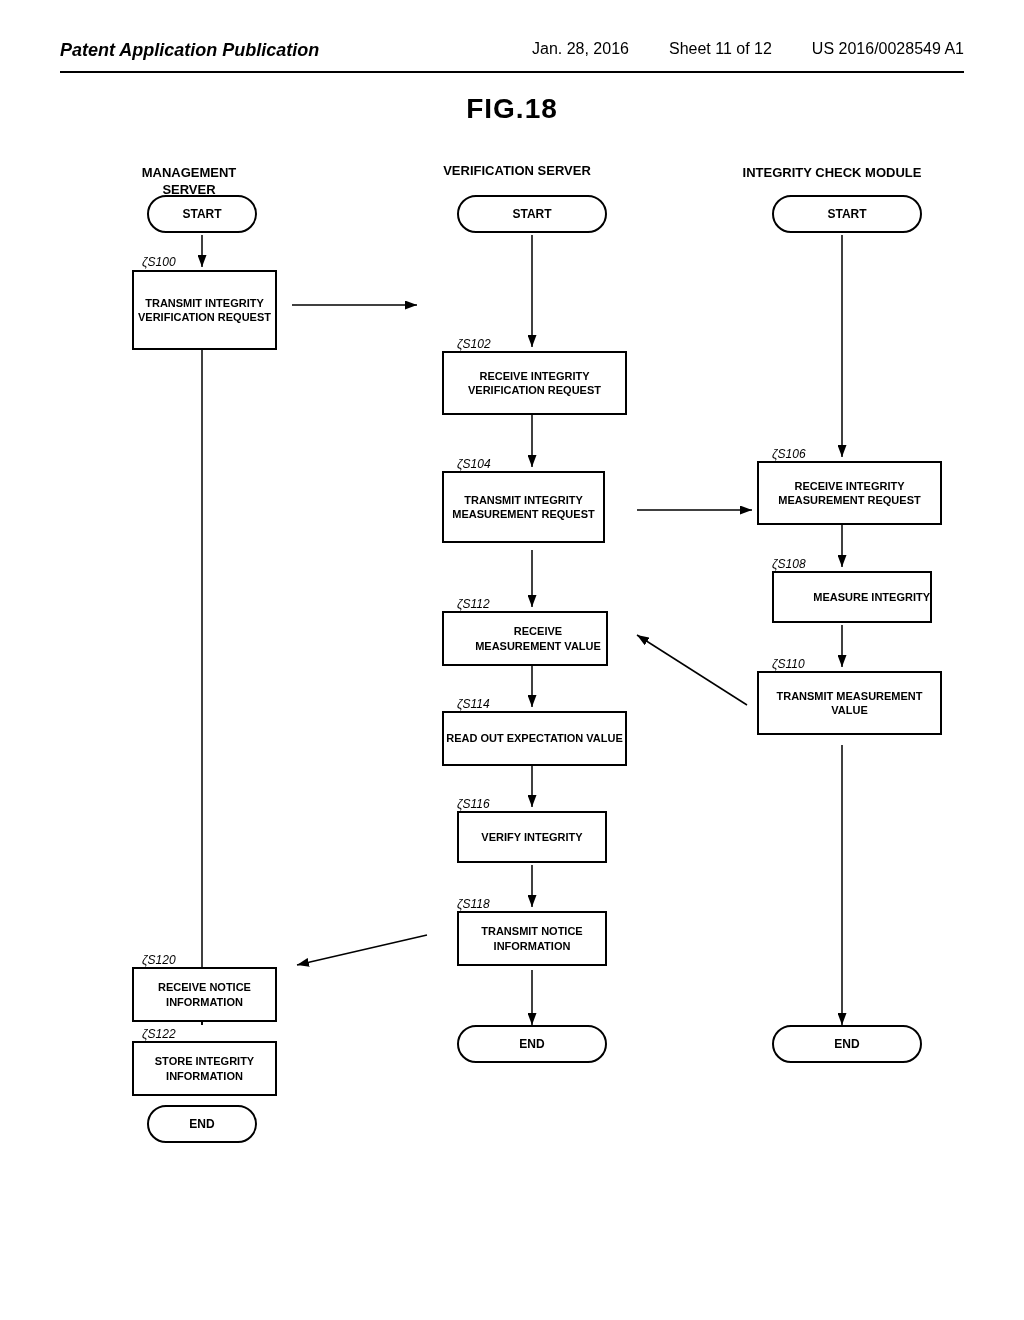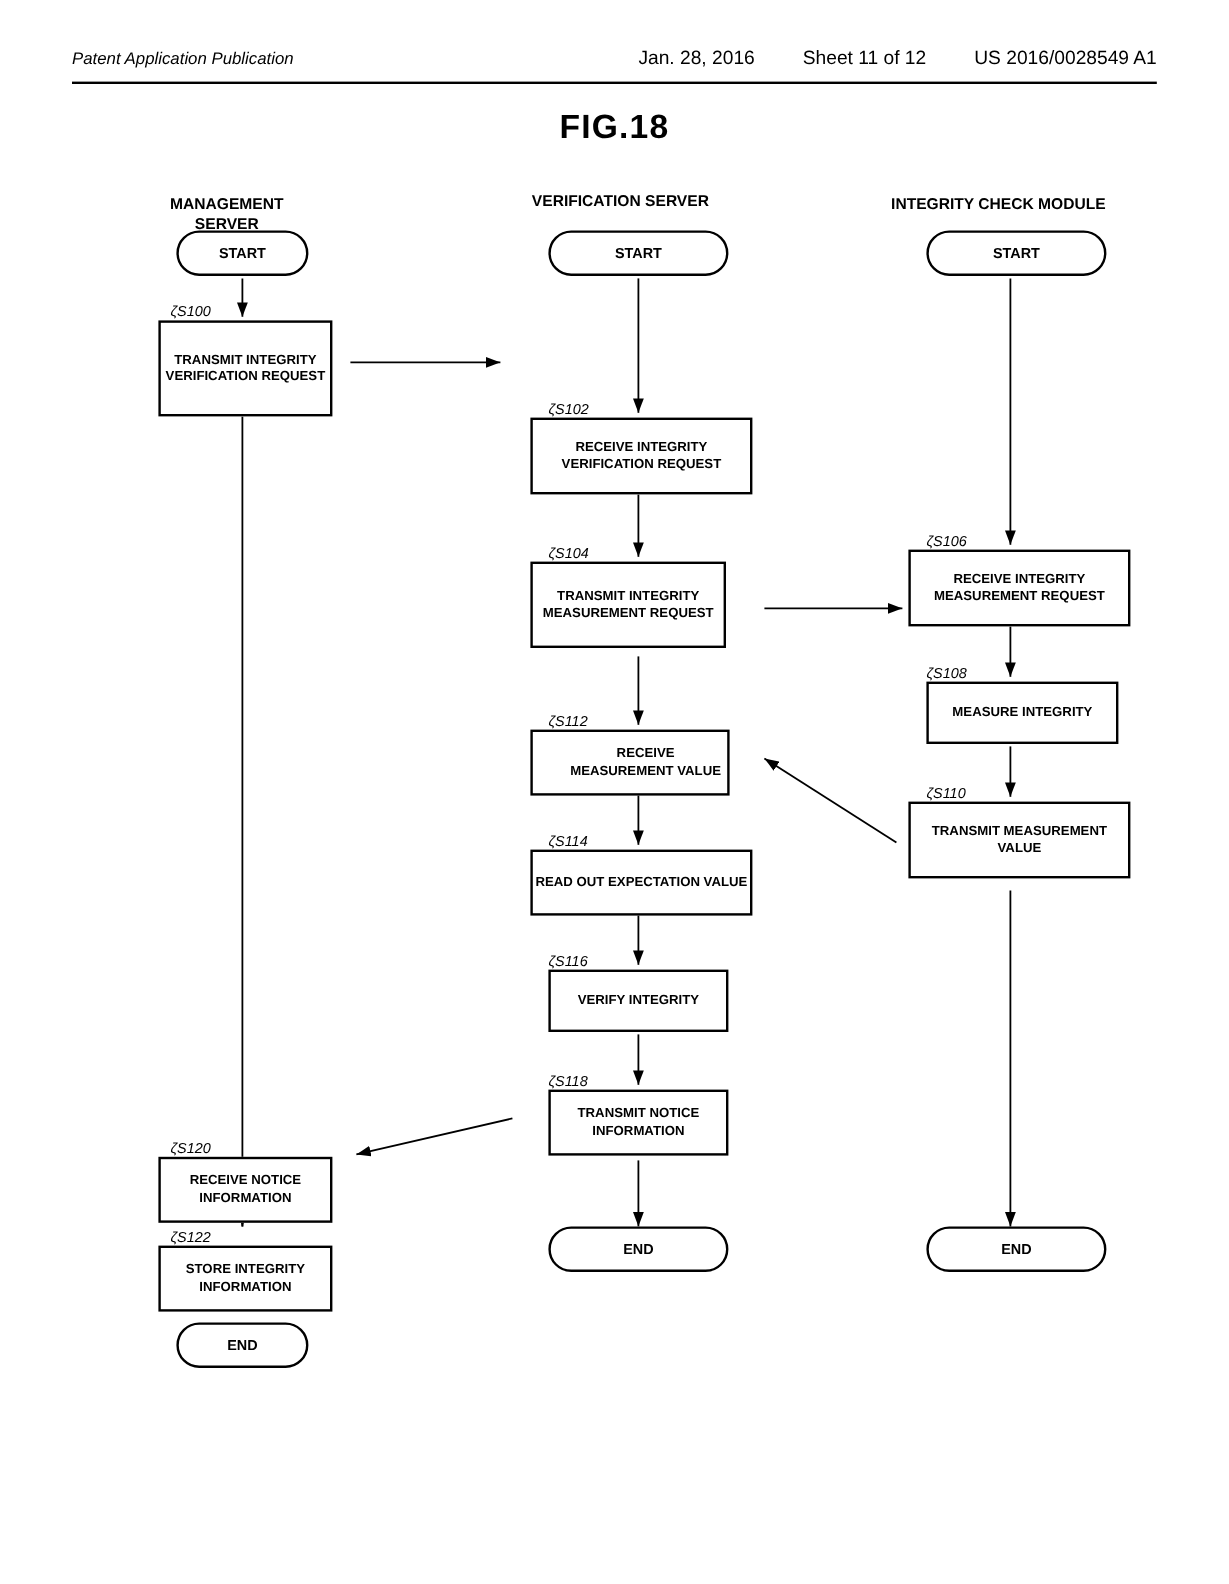--- a/index.html
+++ b/index.html
@@ -27,8 +27,8 @@
       margin-bottom: 20px;
     }
     .header-left {
-      font-size: 14px;
-      font-weight: normal;
+      font-size: 18px;
+      font-weight: bold;
       font-style: italic;
     }
     .header-right {

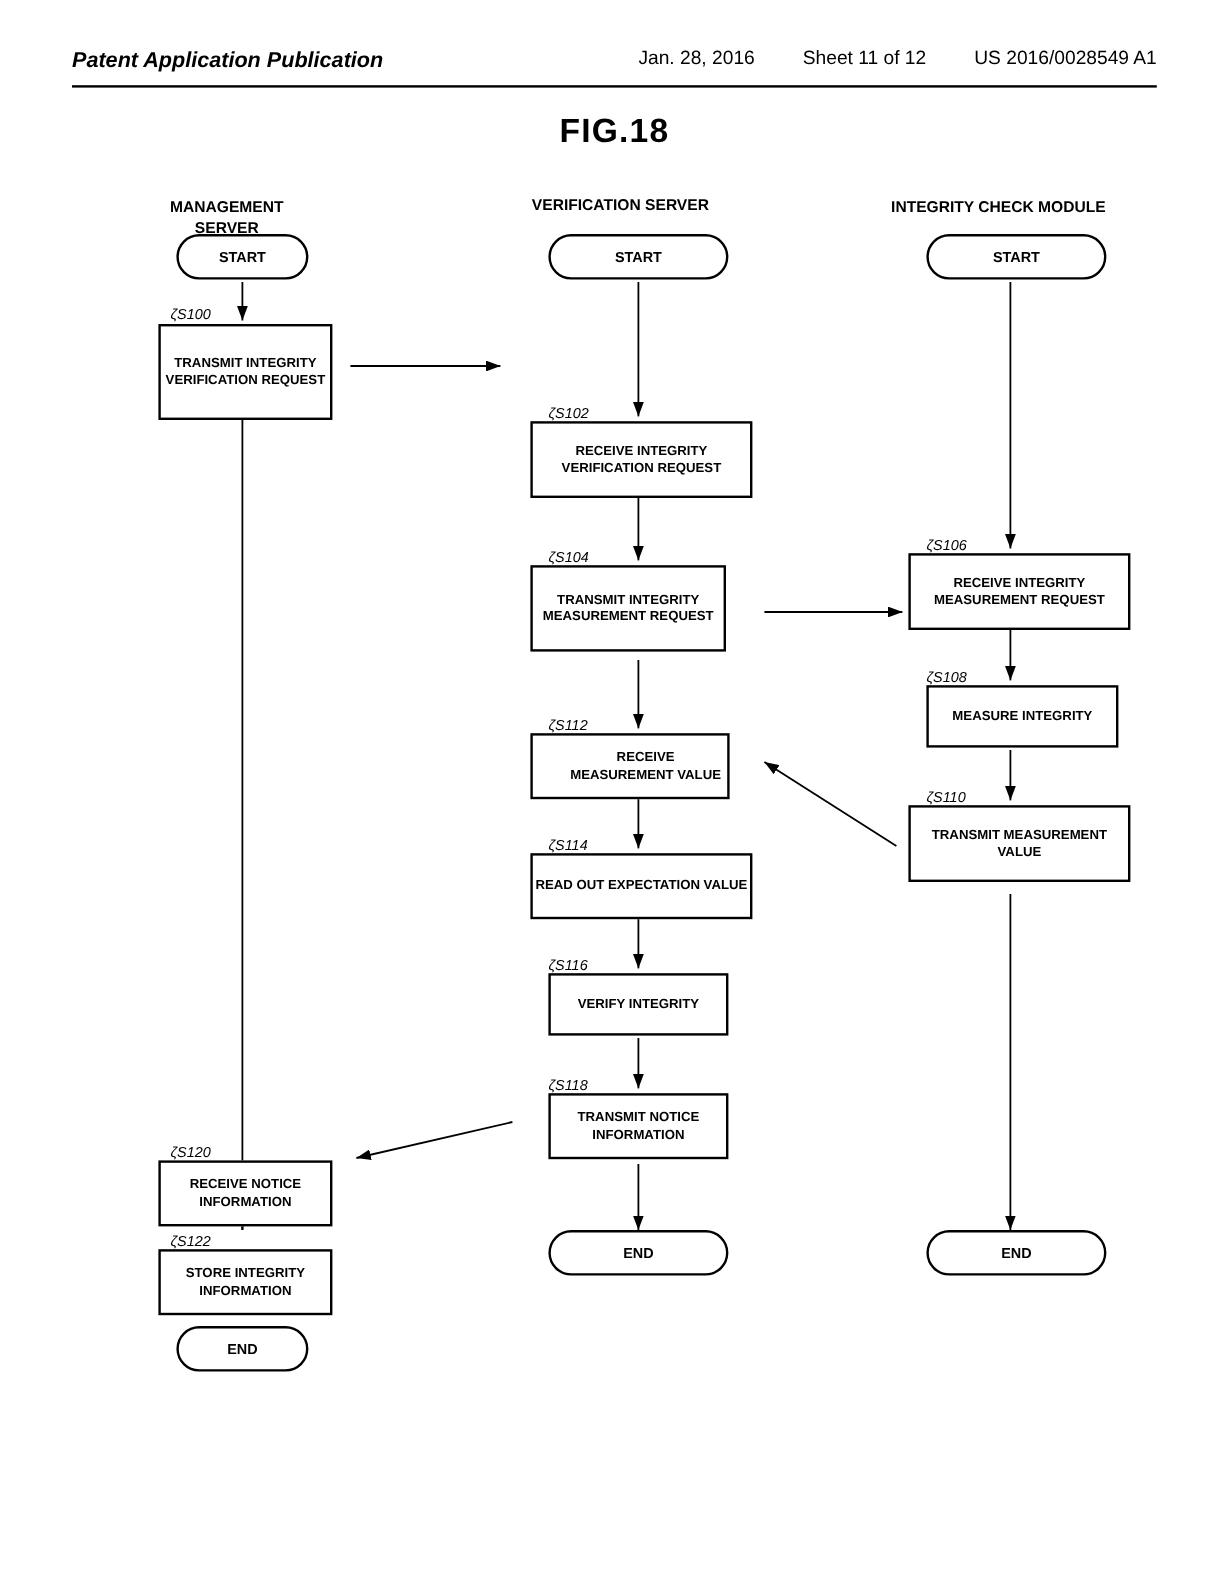--- a/index.html
+++ b/index.html
@@ -253,7 +253,7 @@
 
     <div class="step-label" style="left:690px; top:402px;">ζS108</div>
 
-    <div class="box-rect" style="left:690px; top:416px; width:160px; height:52px;">
+    <div class="box-rect" style="left:690px; top:416px; width:160px; height:52px;justify-content:flex-end;">
       <span>MEASURE INTEGRITY</span>
     </div>
 

